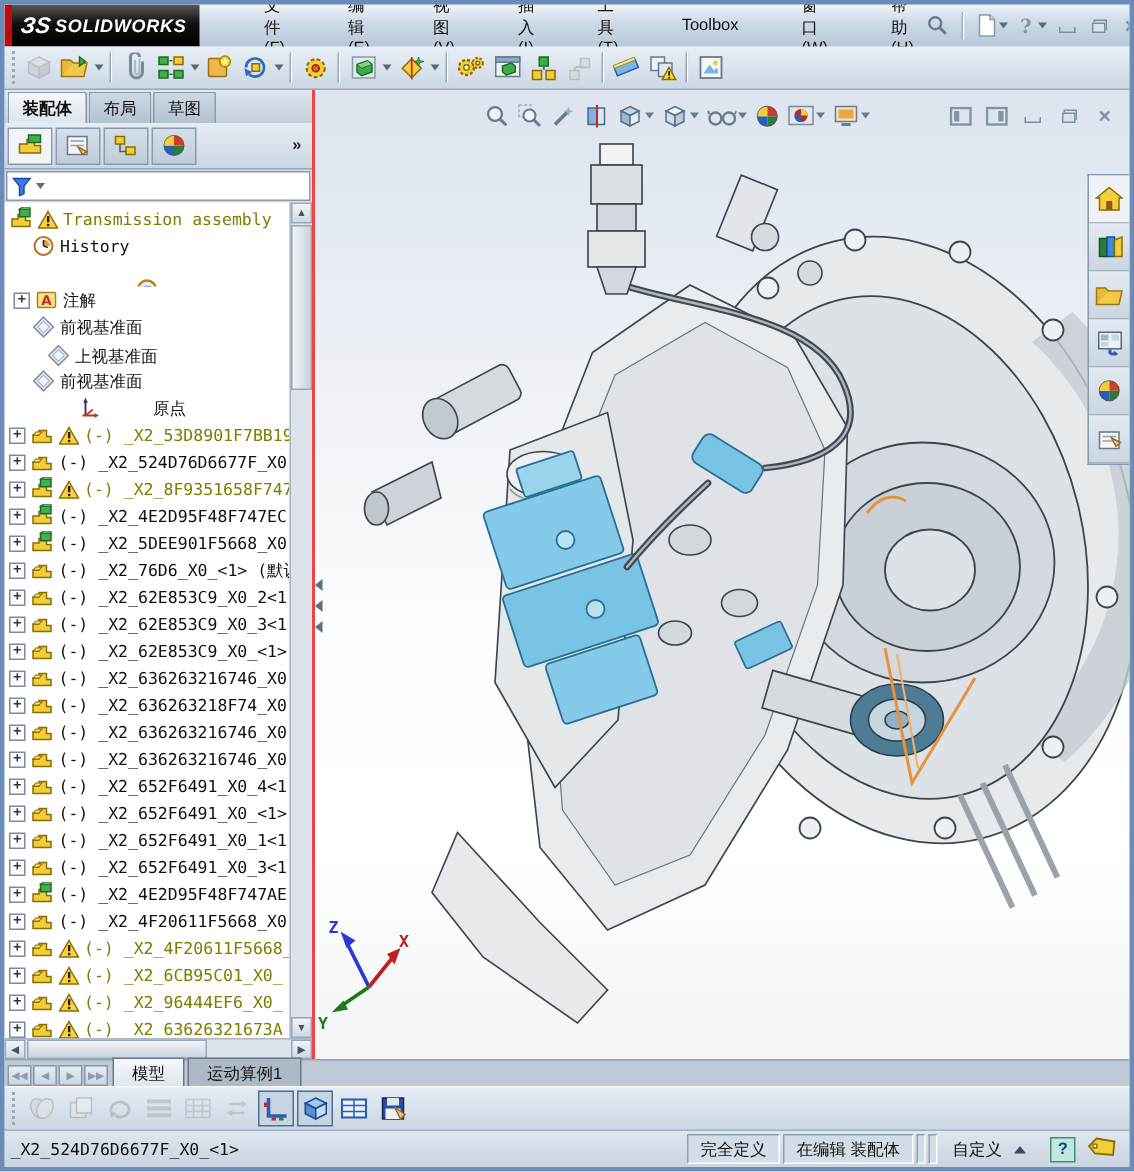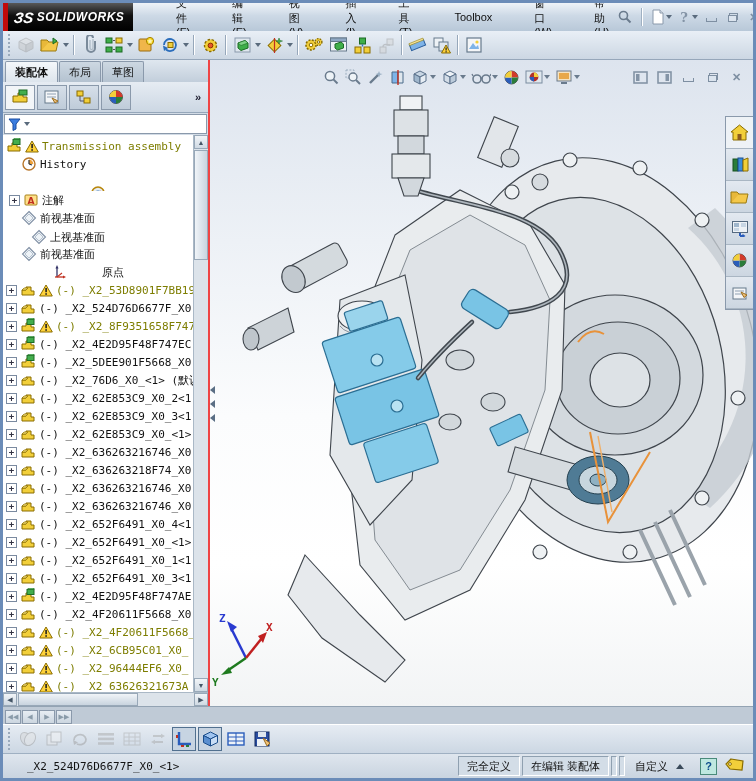--- a/index.html
+++ b/index.html
@@ -910,6 +910,10 @@
     <span class="navbtn">◀</span>
     <span class="navbtn">▶</span>
     <span class="navbtn">▶▶</span>
+    <span style="display:flex;align-items:flex-end;">
+        <div class="mtab active">模型</div>
+        <div class="mtab">运动算例1</div>
+      </span>
   </div>
 
   <div class="motion-toolbar">

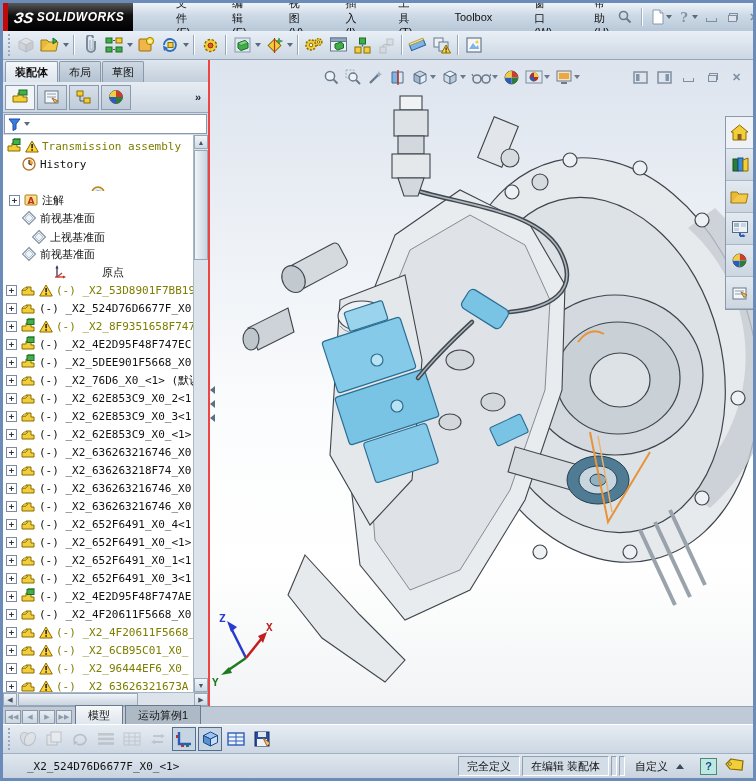--- a/index.html
+++ b/index.html
@@ -83,7 +83,7 @@
 
   
   .statusbar{height:24px;flex:0 0 24px;background:linear-gradient(#dfe6ee,#c9d4e0);border-top:1px solid #9fb0c2;display:flex;align-items:center;}
-  .status-left{flex:1;padding-left:24px;font-family:"DejaVu Sans Mono",monospace;font-size:11px;}
+  .status-left{flex:1;padding-left:4px;font-family:"DejaVu Sans Mono",monospace;font-size:11px;}
   .scell{height:18px;display:flex;align-items:center;padding:0 8px;border:1px solid;border-color:#8fa0b0 #fff #fff #8fa0b0;margin-right:2px;background:#d3dde7;}
   .scell.empty{width:4px;padding:0;}
   .upcaret{width:0;height:0;border-left:4px solid transparent;border-right:4px solid transparent;border-bottom:5px solid #3a4a5a;margin-left:8px;}

